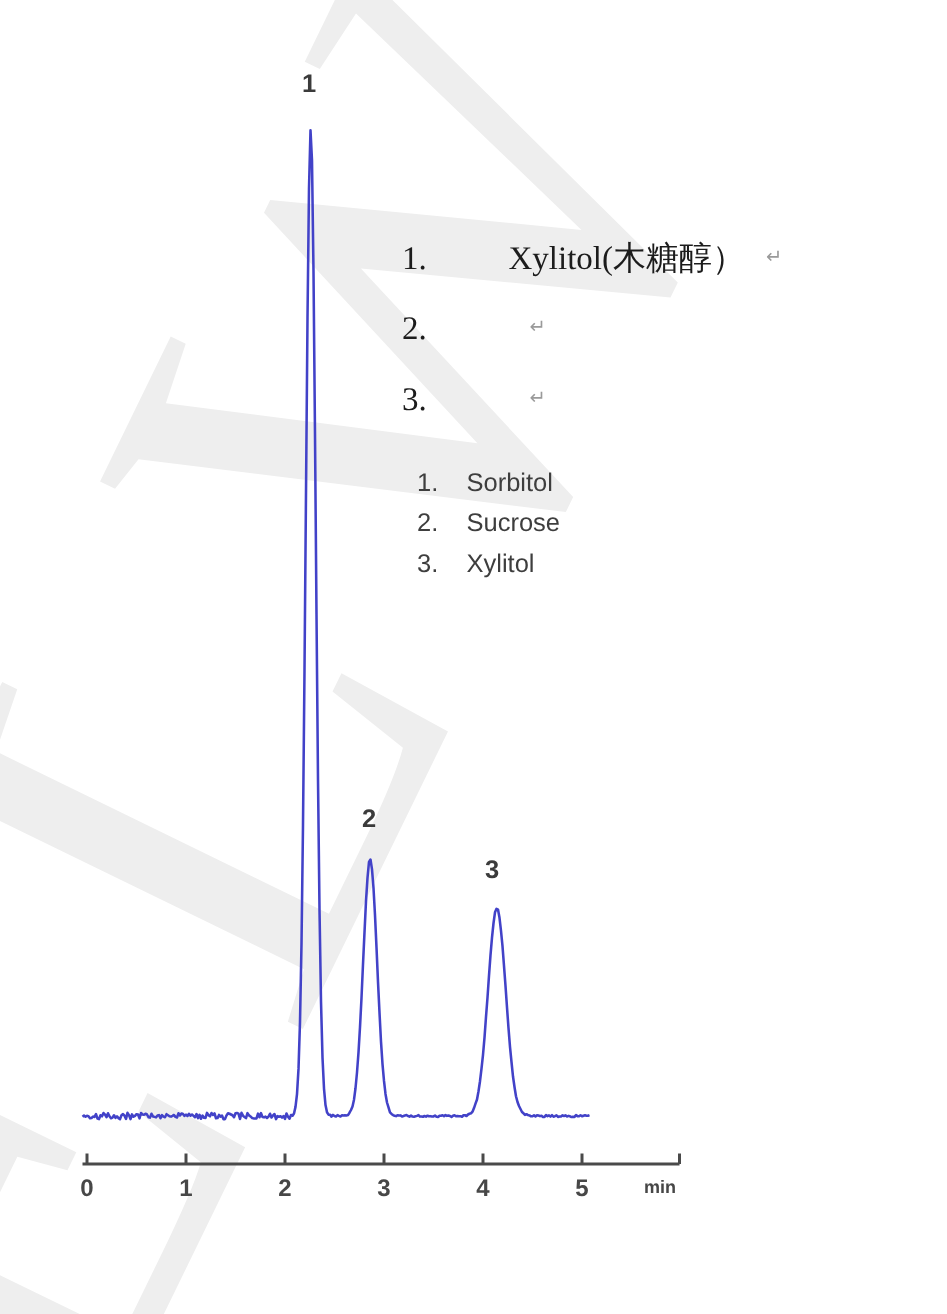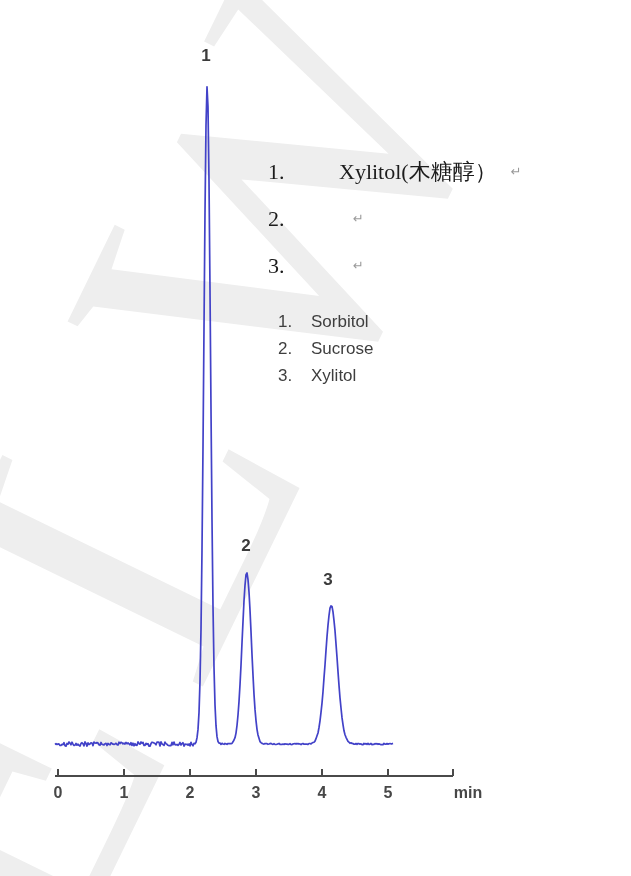--- a/index.html
+++ b/index.html
@@ -47,8 +47,8 @@
   #xt0{left:46px;}#xt1{left:112px;}#xt2{left:178px;}
   #xt3{left:244px;}#xt4{left:310px;}#xt5{left:376px;}
   .x-unit{
-    position:absolute;top:784px;left:446px;width:44px;text-align:center;z-index:2;
-    font-size:16px;font-weight:bold;color:#474747;
+    position:absolute;top:784px;left:418px;width:44px;text-align:center;z-index:2;
+    font-size:12px;font-weight:bold;color:#474747;
   }
 </style>
 </head>

